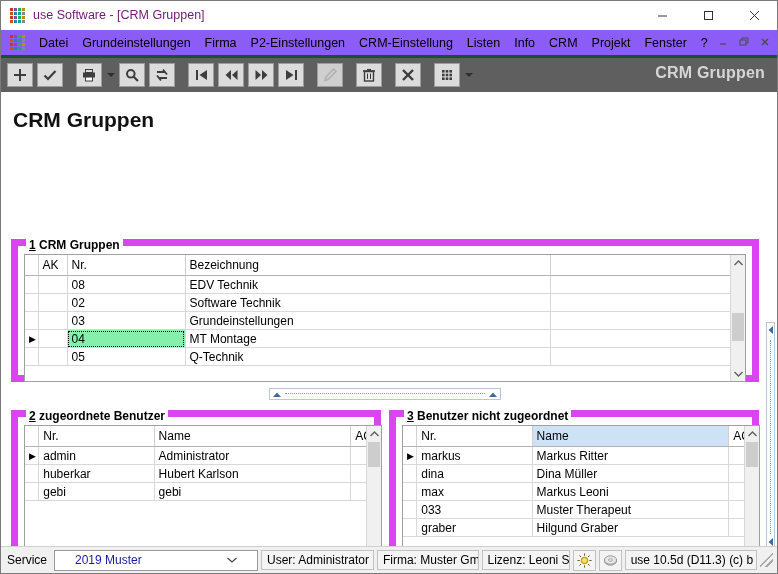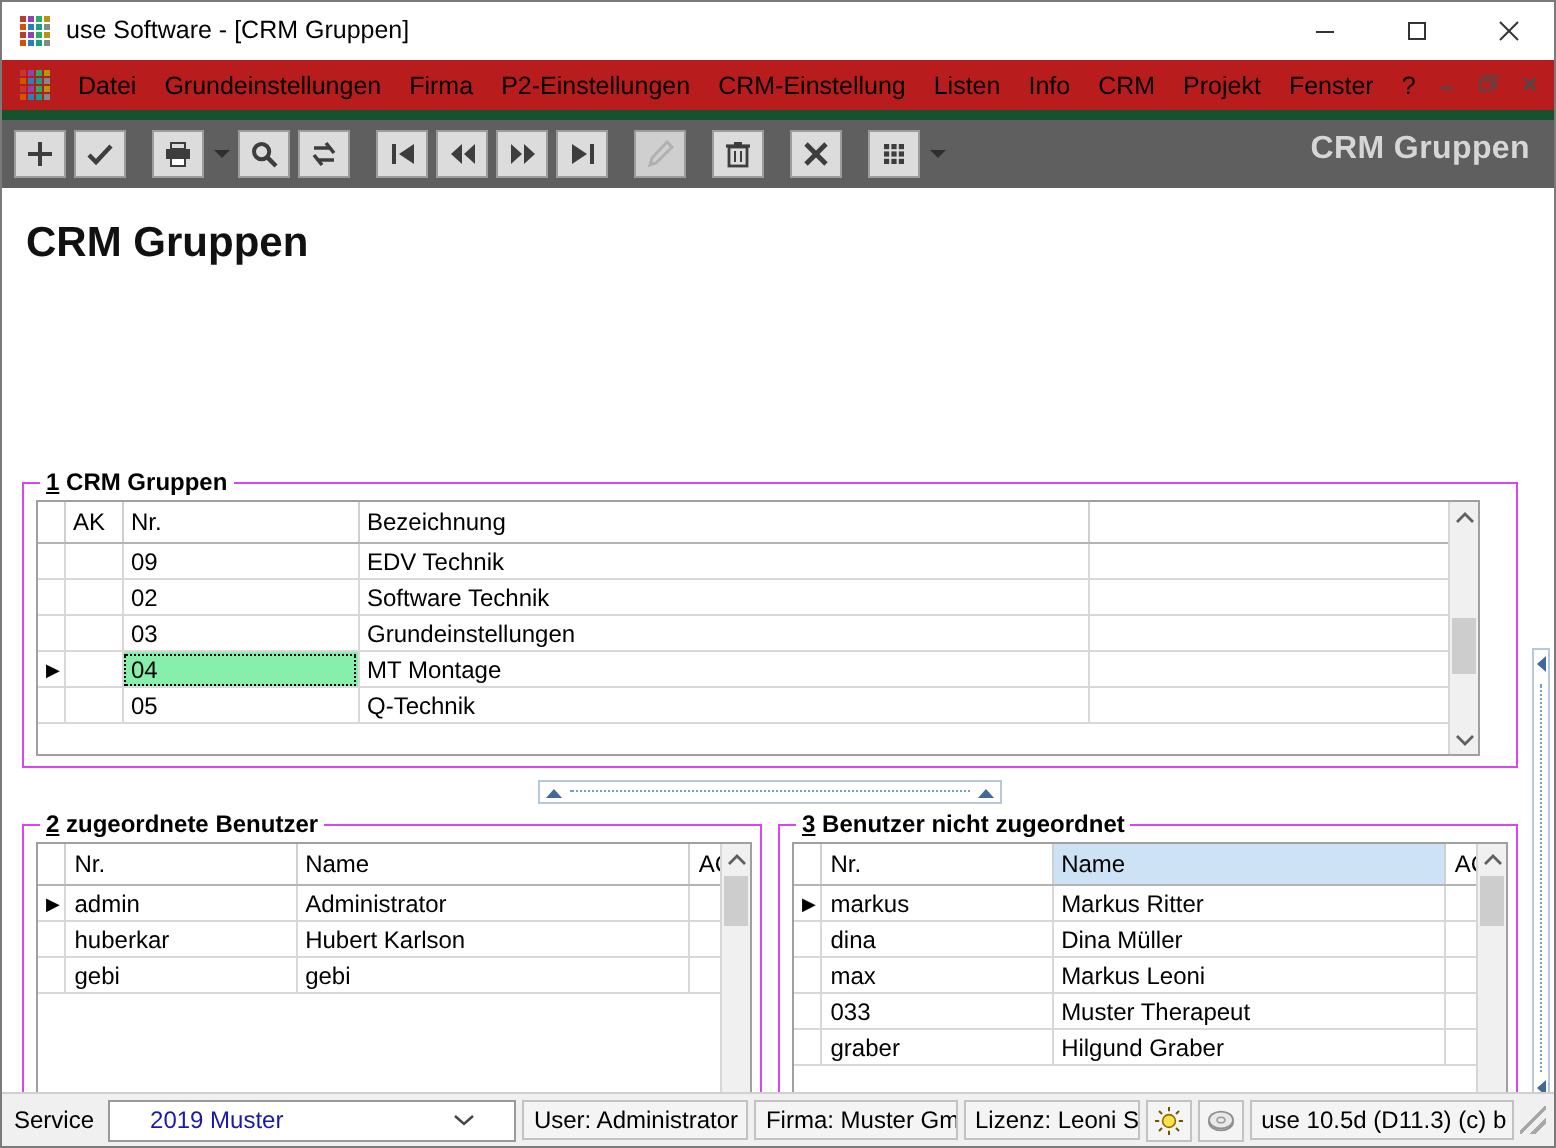--- a/index.html
+++ b/index.html
@@ -37,7 +37,7 @@
   }
   .title-text {
     font-size: 12.5px;
-    color: #000000;
+    color: #701a75;
     white-space: nowrap;
   }
   .winbtns {

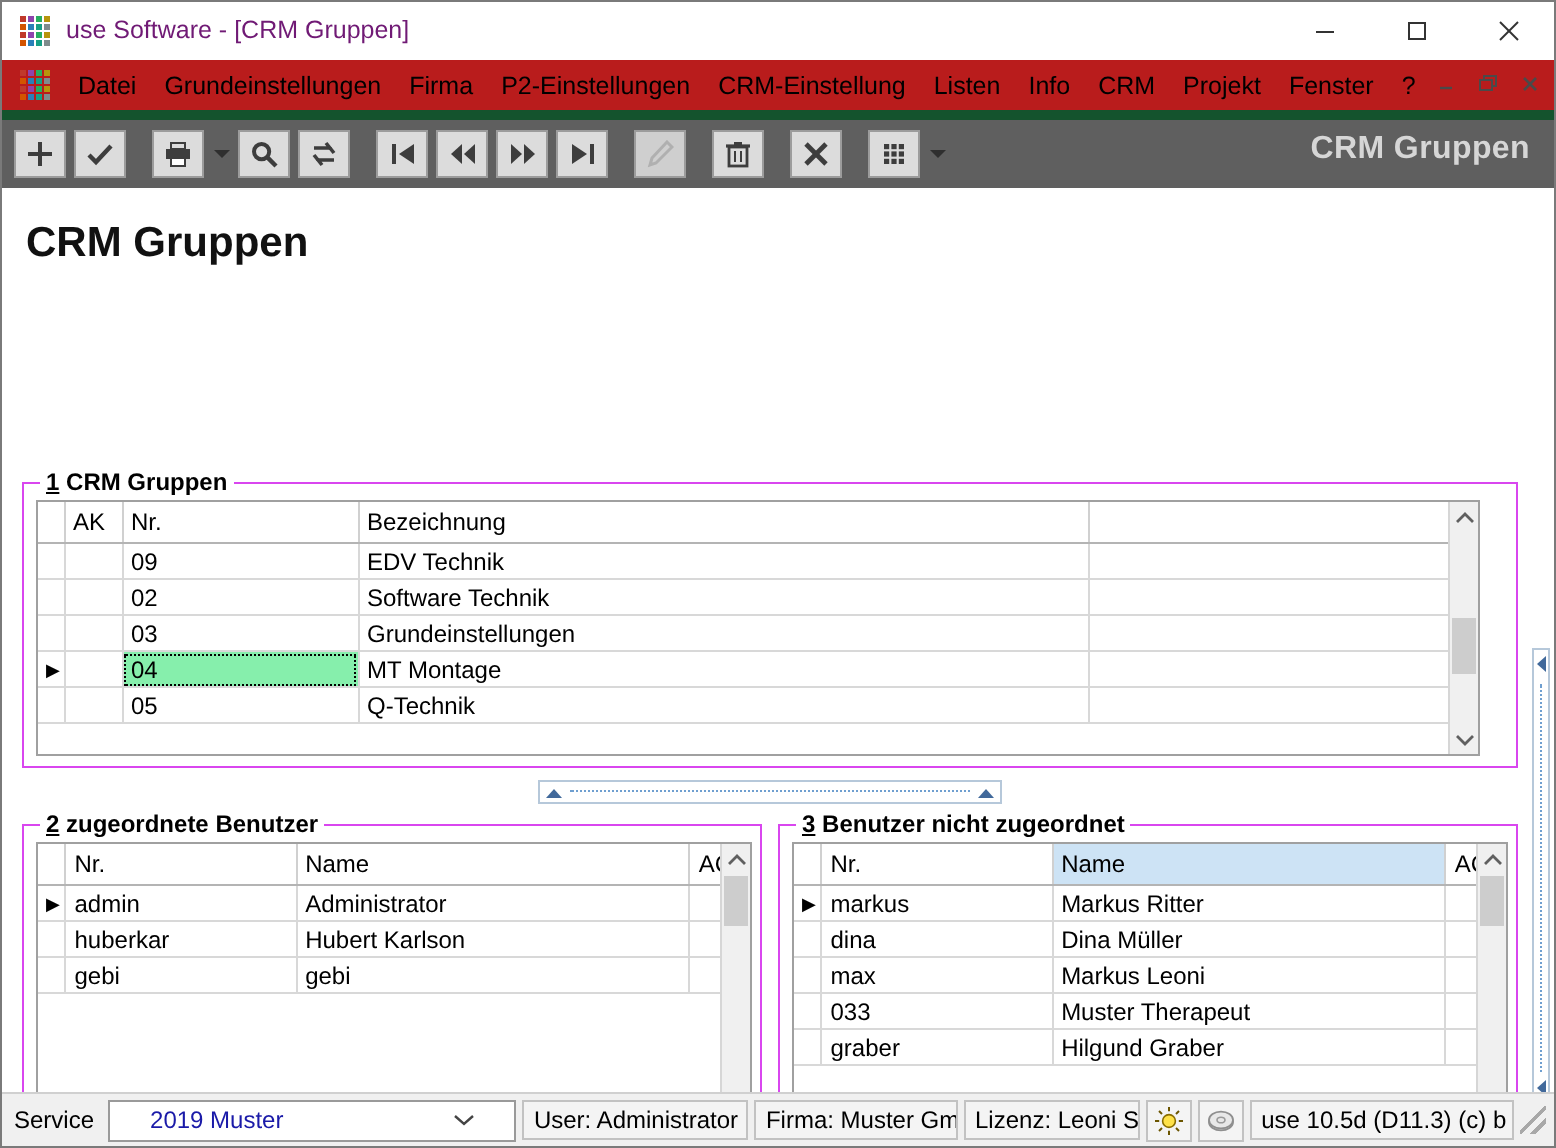--- a/index.html
+++ b/index.html
@@ -55,11 +55,11 @@
   
   .menubar {
     height: 25px; min-height: 25px;
-    background: #b91c1c;
+    background: #8b5cf6;
     display: flex;
     align-items: center;
     position: relative;
-    border-bottom: 5px solid #14532d;
+    border-bottom: 3px solid #14532d;
   }
   .menubar .mdi-icon { margin-left: 9px; margin-right: 7px; }
   .menuitem {

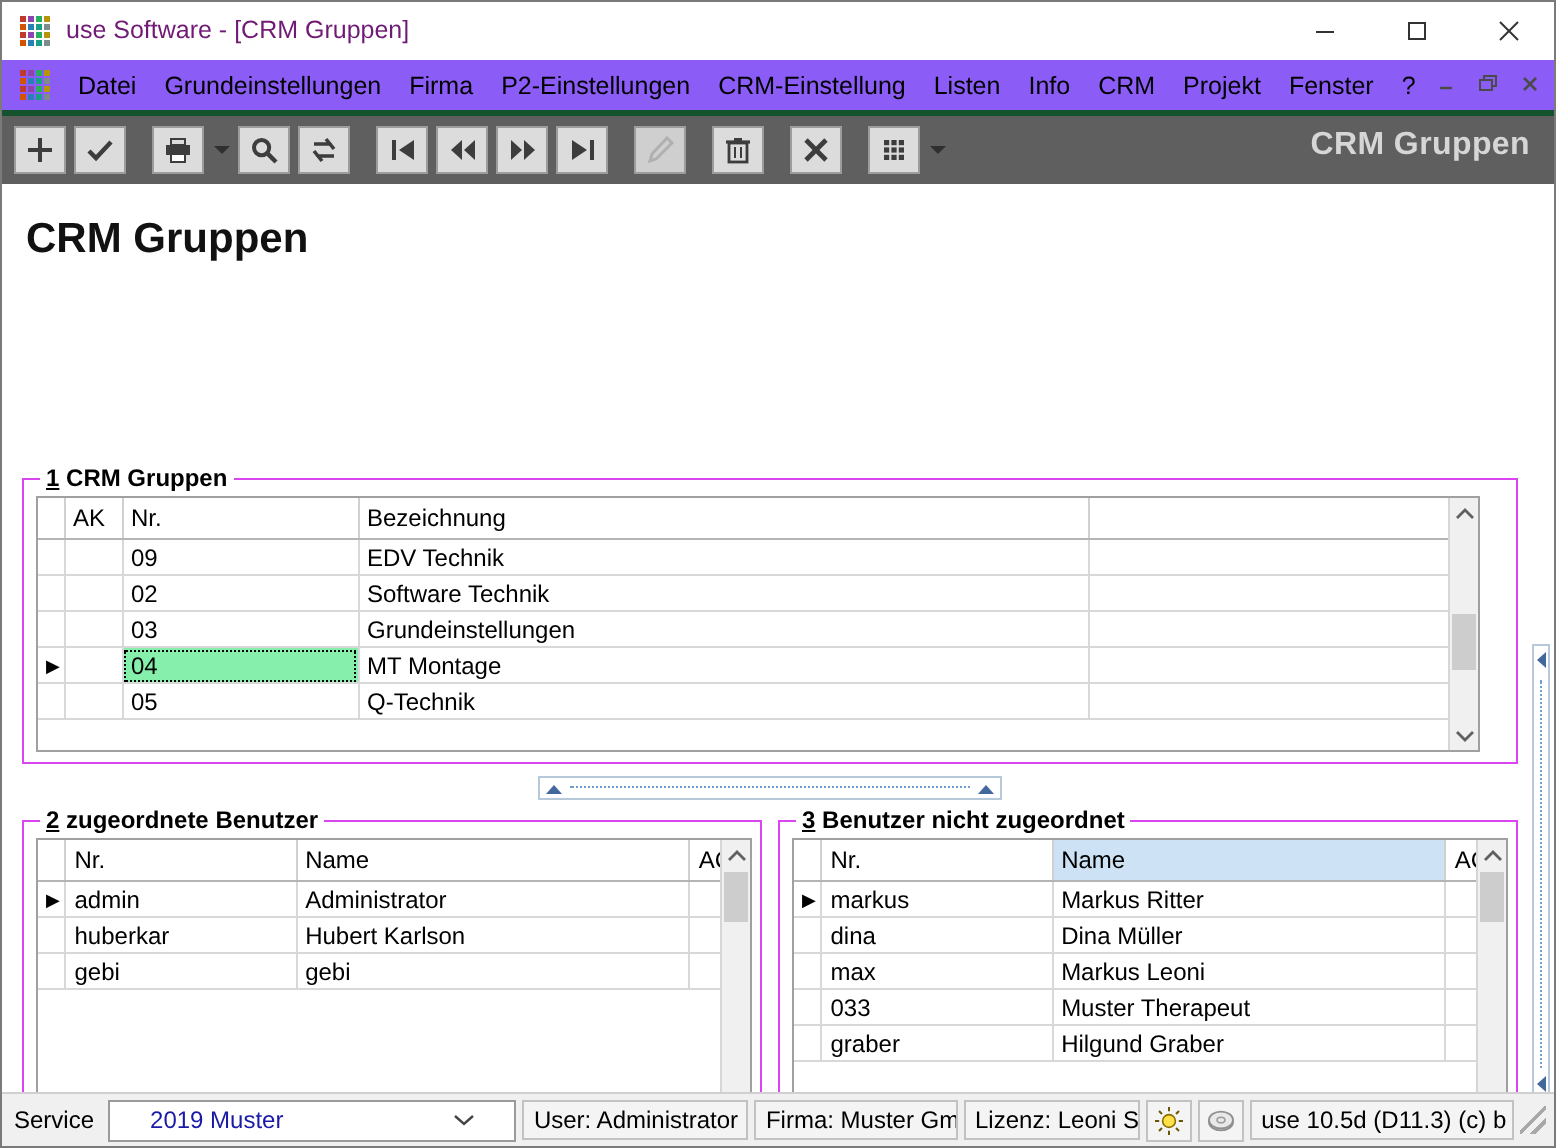--- a/index.html
+++ b/index.html
@@ -133,7 +133,7 @@
 
   .groupbox {
     position: absolute;
-    border: 1px solid #d946ef;
+    border: 7px solid #d946ef;
     box-sizing: border-box;
   }
   .gb-label {

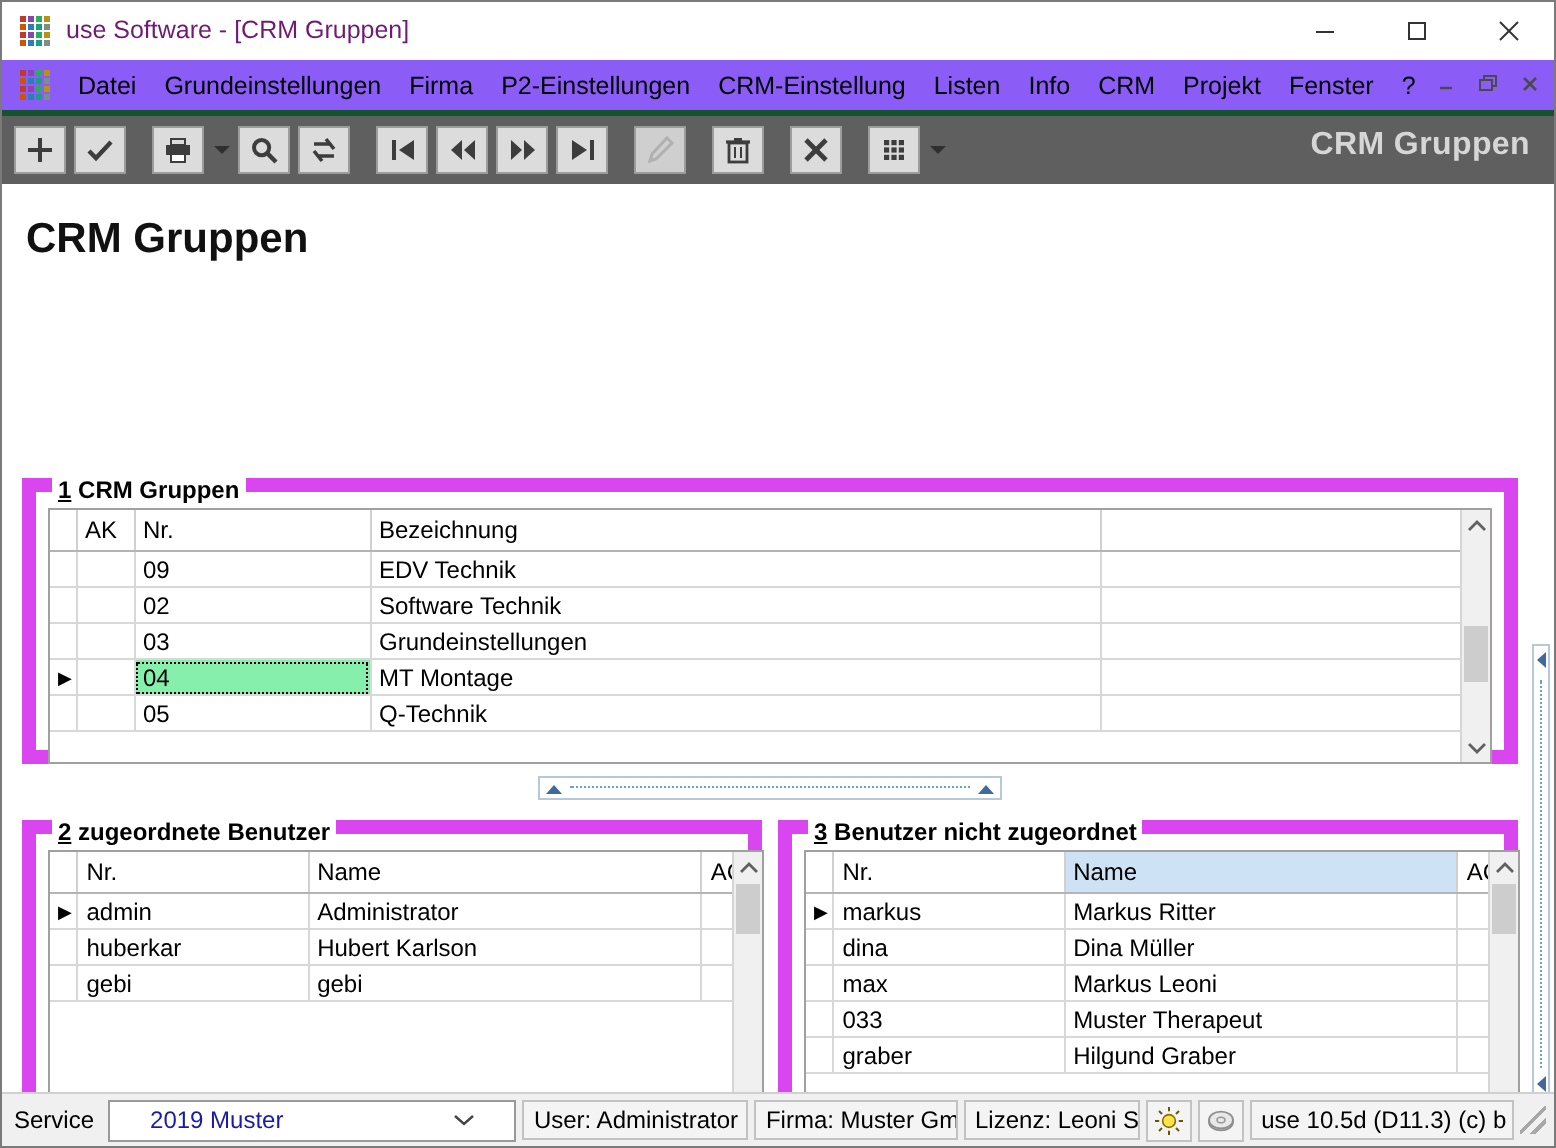--- a/index.html
+++ b/index.html
@@ -568,7 +568,7 @@
             <tr>
               <td class="indicator"></td>
               <td></td>
-              <td>09</td>
+              <td>08</td>
               <td>EDV Technik</td>
               <td class="empty-tail"></td>
             </tr>

